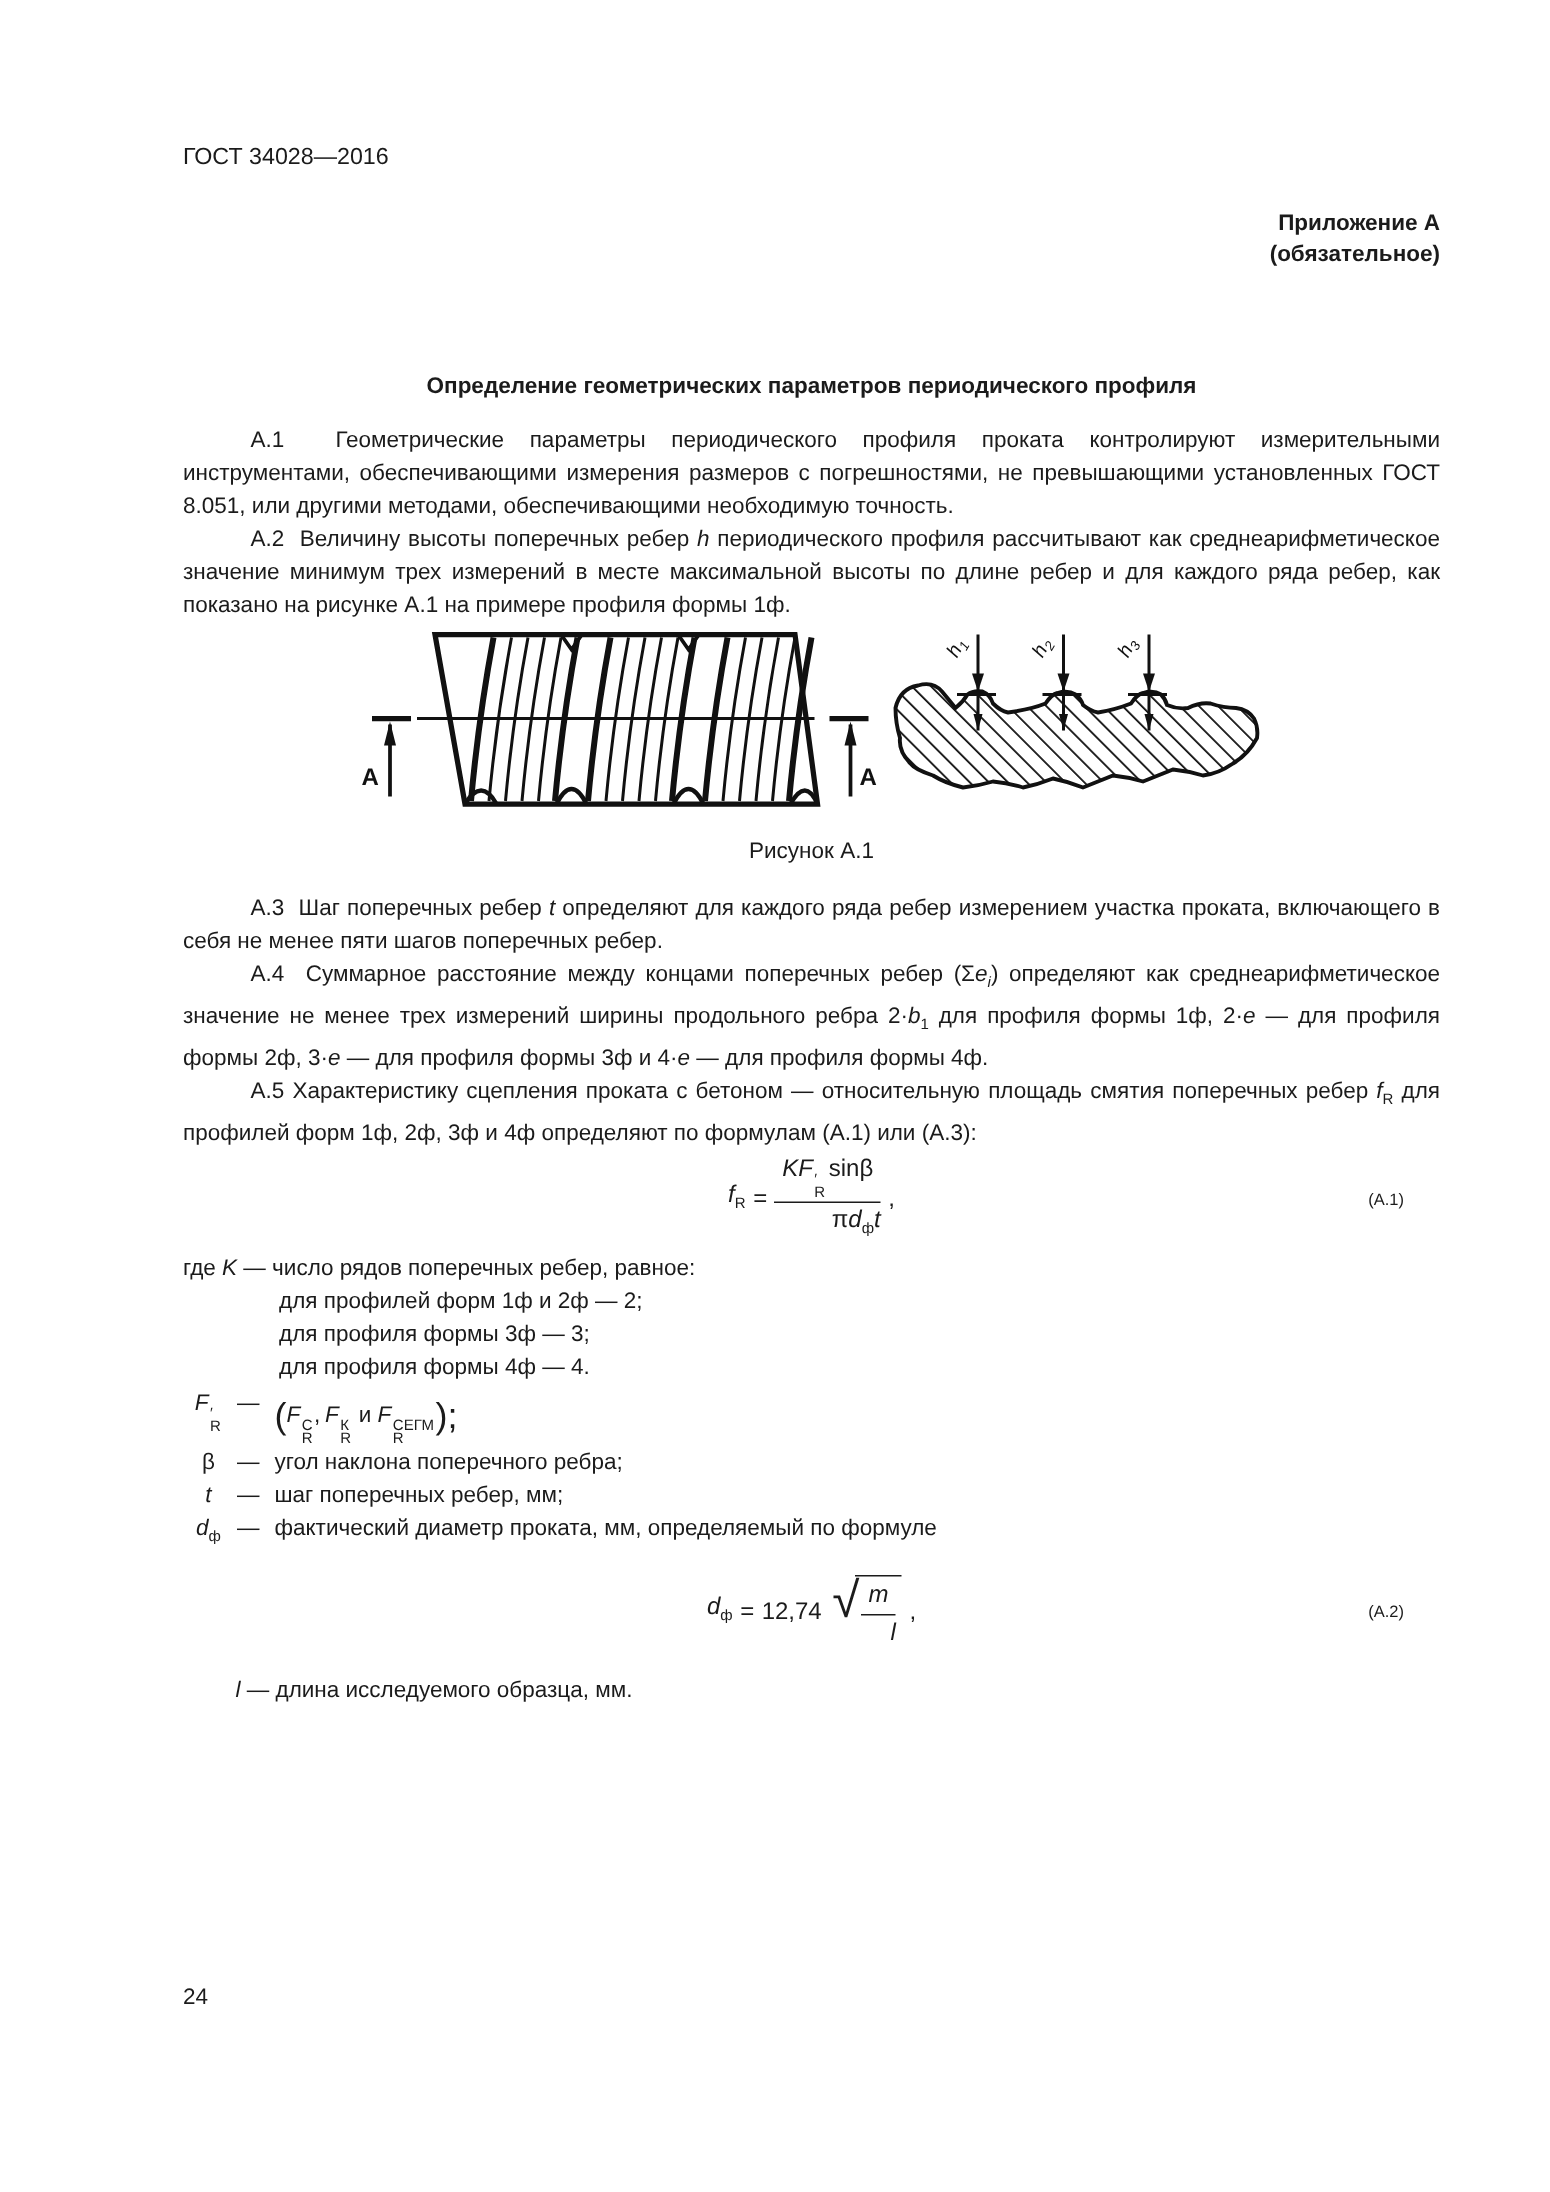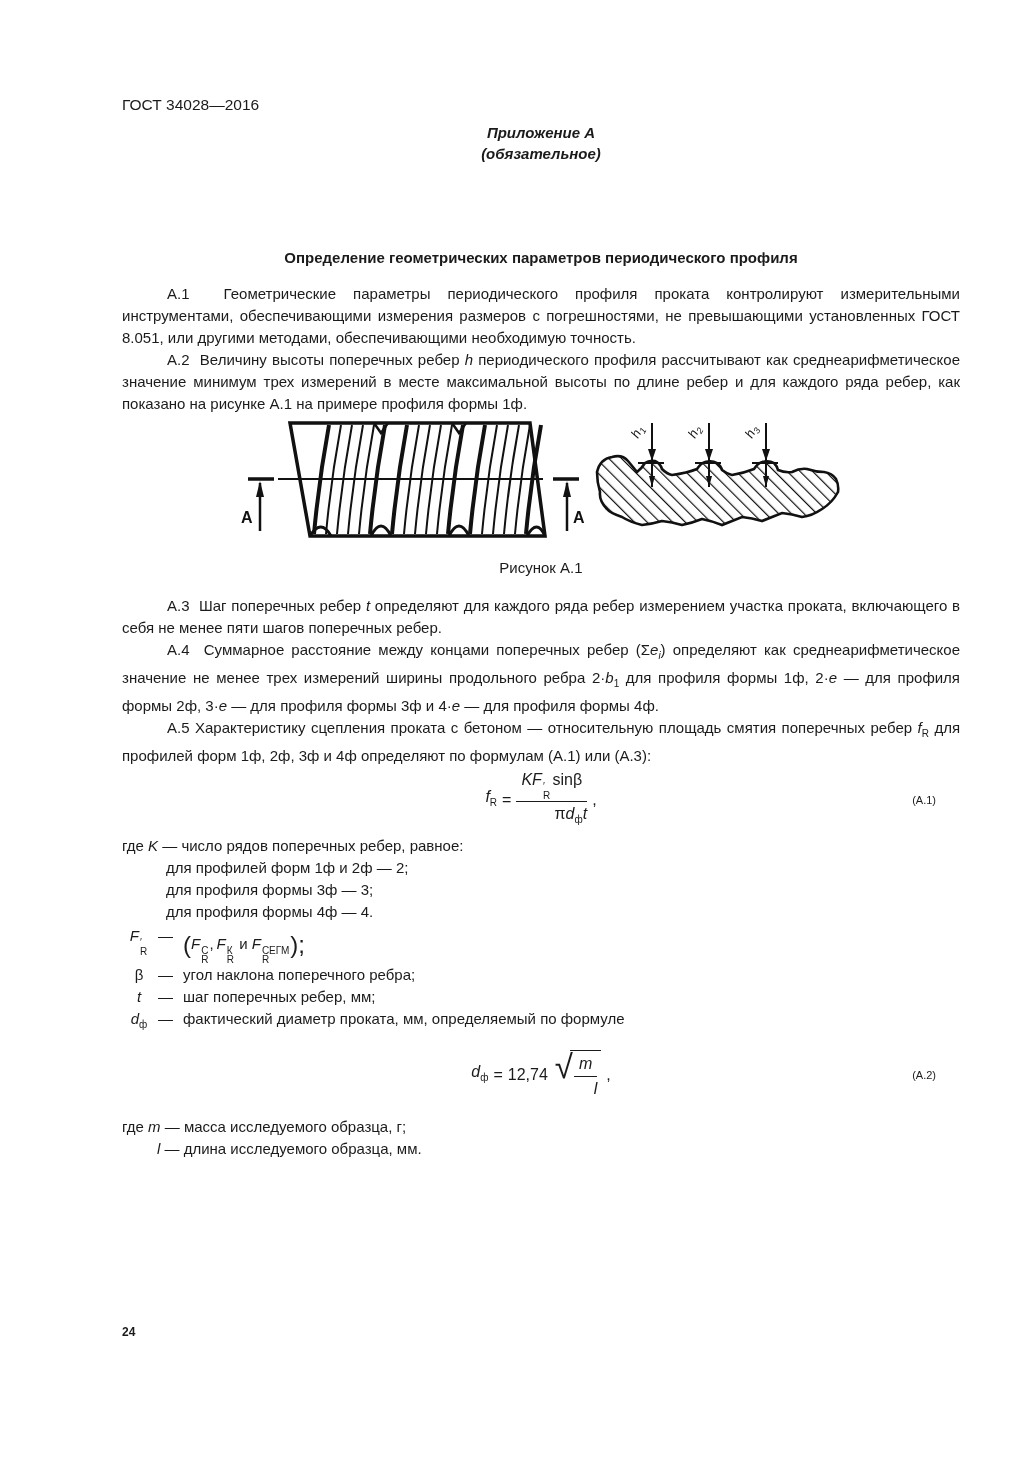--- a/index.html
+++ b/index.html
@@ -10,7 +10,7 @@
     overflow:hidden;
   }
   .doc-code{position:absolute;left:122px;top:94px;font-weight:normal;font-size:15.5px;}
-  .appendix{position:absolute;left:122px;width:838px;top:122px;text-align:center;font-weight:bold;line-height:21px;font-style:italic;}
+  .appendix{position:absolute;left:122px;width:838px;top:138px;text-align:right;font-weight:bold;line-height:21px;}
   .title{position:absolute;left:122px;width:838px;top:247px;text-align:center;font-weight:bold;}
   .content{position:absolute;left:122px;width:838px;top:283px;}
   .para{margin:0;text-indent:45px;text-align:justify;}

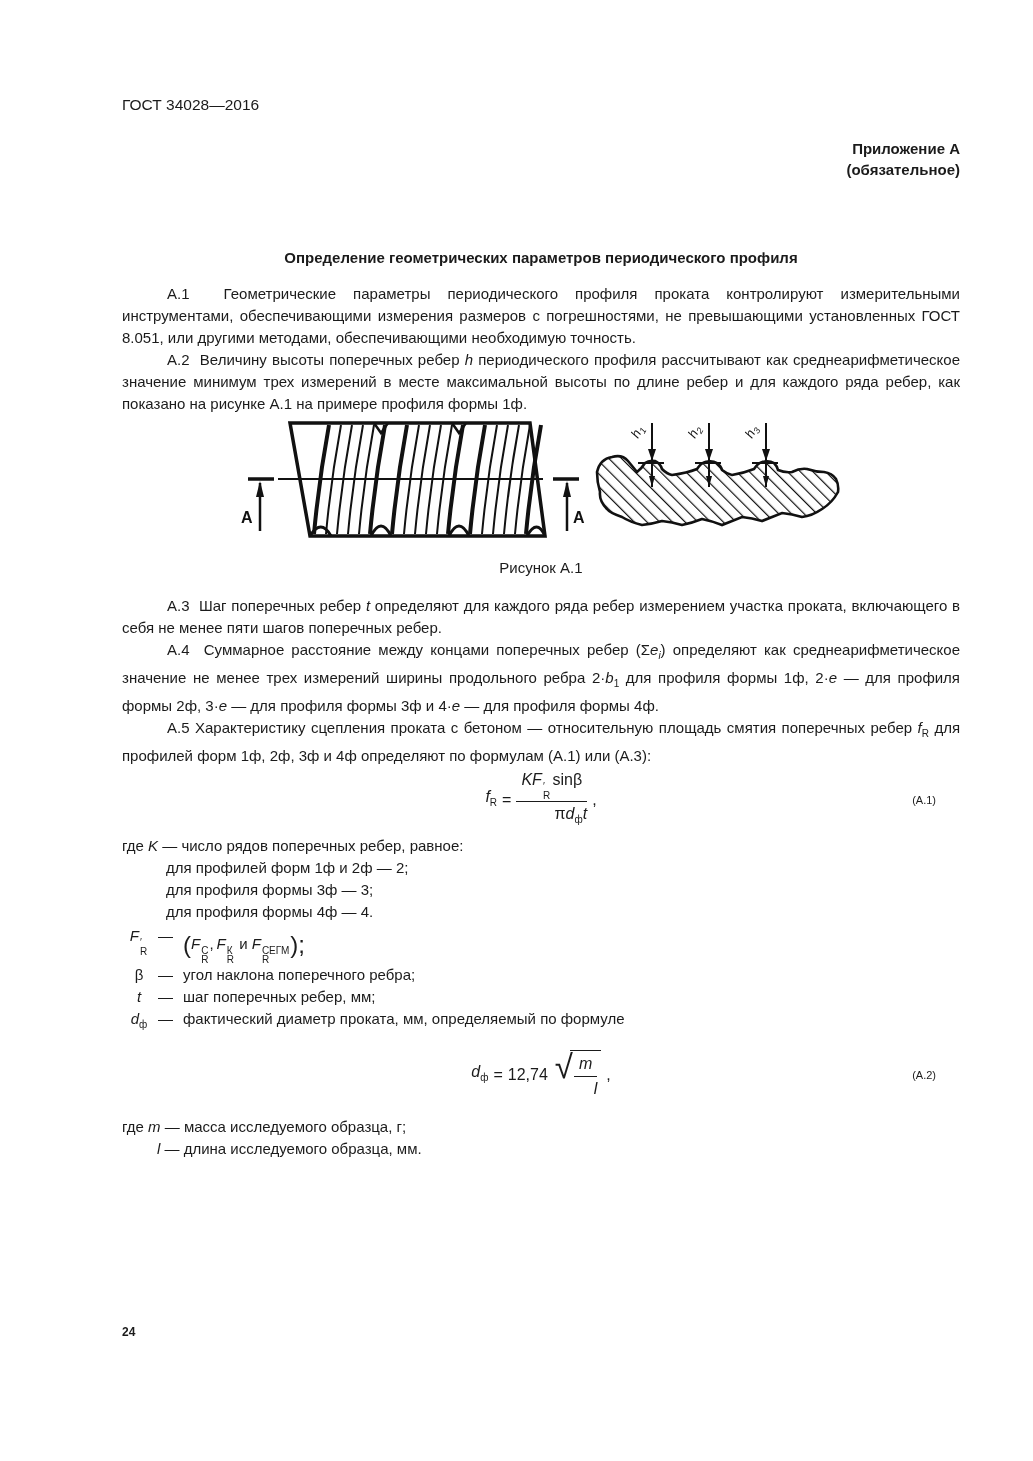--- a/index.html
+++ b/index.html
@@ -38,7 +38,7 @@
   .radicand{border-top:1.6px solid #1b1b1b;padding:2px 4px 0 4px;display:inline-flex;}
   
   .k-list{margin-top:2px;}
-  .k-items{margin-left:44px;}
+  .k-items{margin-left:64px;}
   .def-row{display:flex;margin-top:2px;}
   .def-sym{min-width:34px;text-align:center;white-space:nowrap;}
   .def-dash{margin:0 10px 0 2px;}

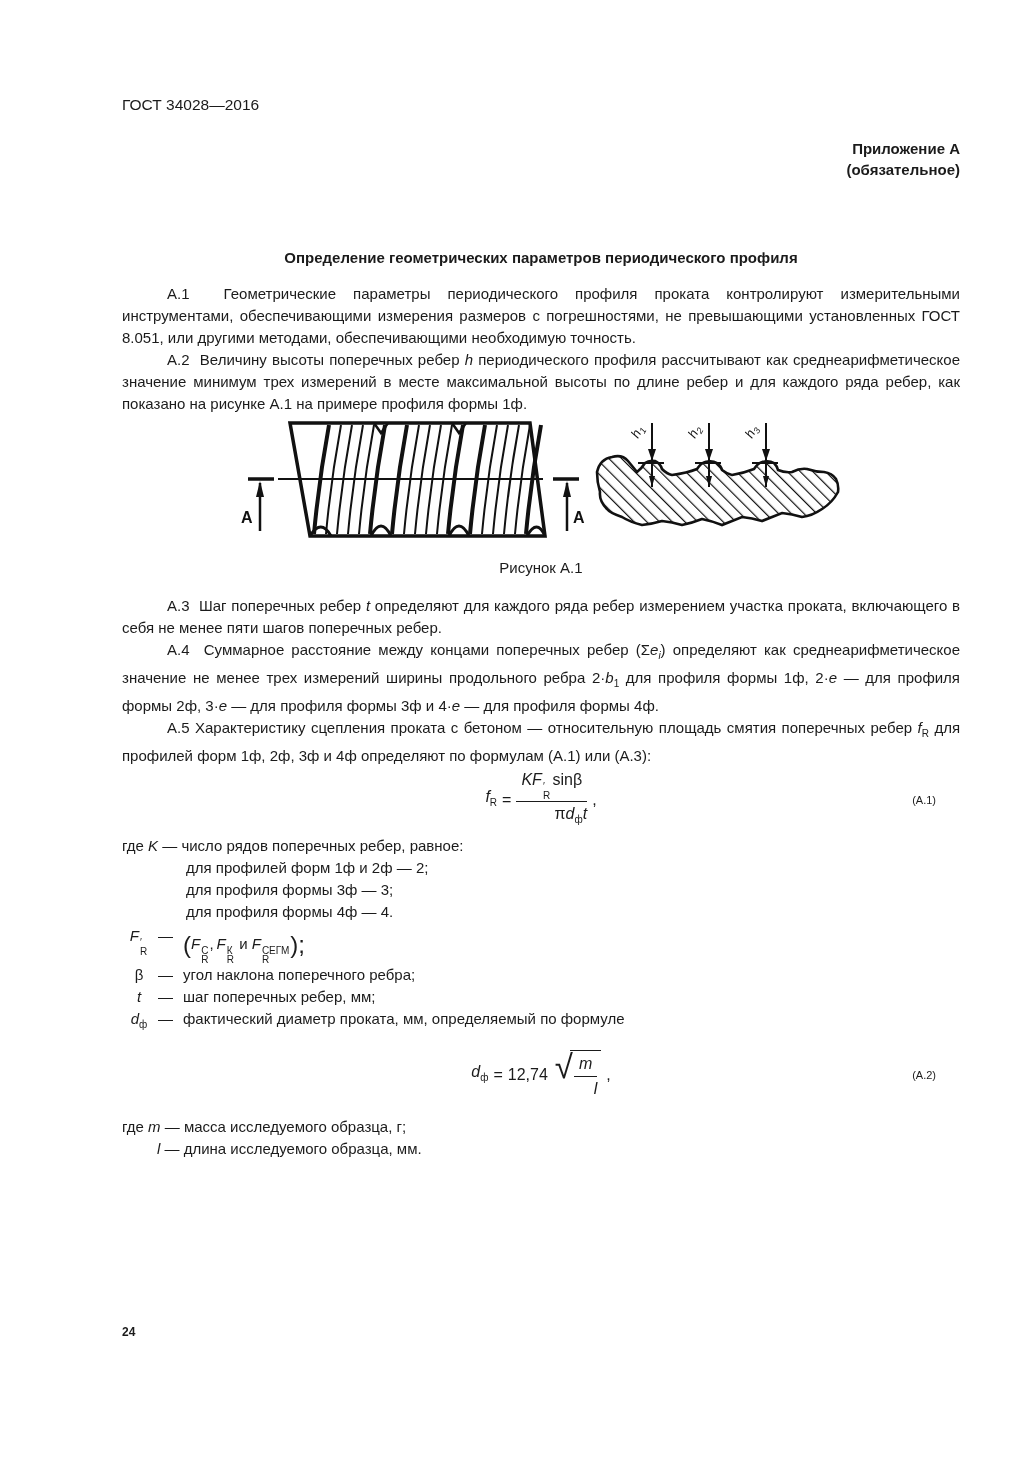--- a/index.html
+++ b/index.html
@@ -256,7 +256,6 @@
     </div>
 
     <div class="m-def">
-      <div><span>где </span><i>m</i><span> — масса исследуемого образца, г;</span></div>
       <div class="row2"><i>l</i><span> — длина исследуемого образца, мм.</span></div>
     </div>
 

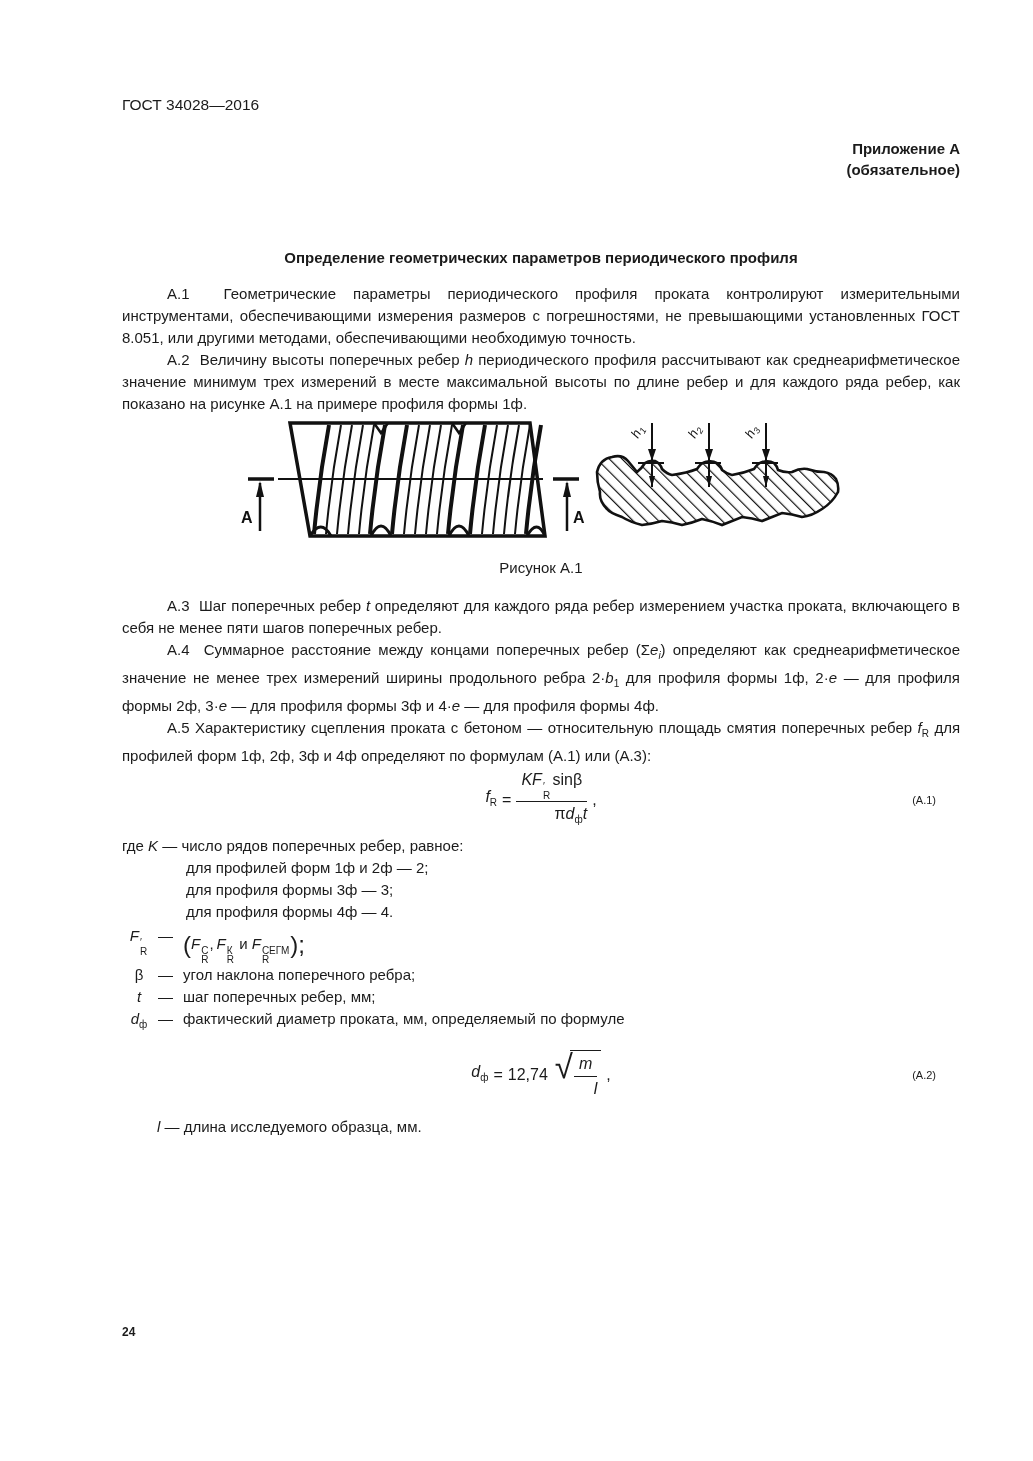--- a/index.html
+++ b/index.html
@@ -48,7 +48,7 @@
   .defs .def-row{margin-top:0;}
   .m-def{margin-top:2px;}
   .m-def .row2{margin-left:35px;}
-  .page-num{position:absolute;left:122px;top:1321px;font-weight:bold;font-size:12px;}
+  .page-num{position:absolute;left:122px;top:1321px;font-weight:normal;font-size:15px;}
 </style>
 </head>
 <body>

